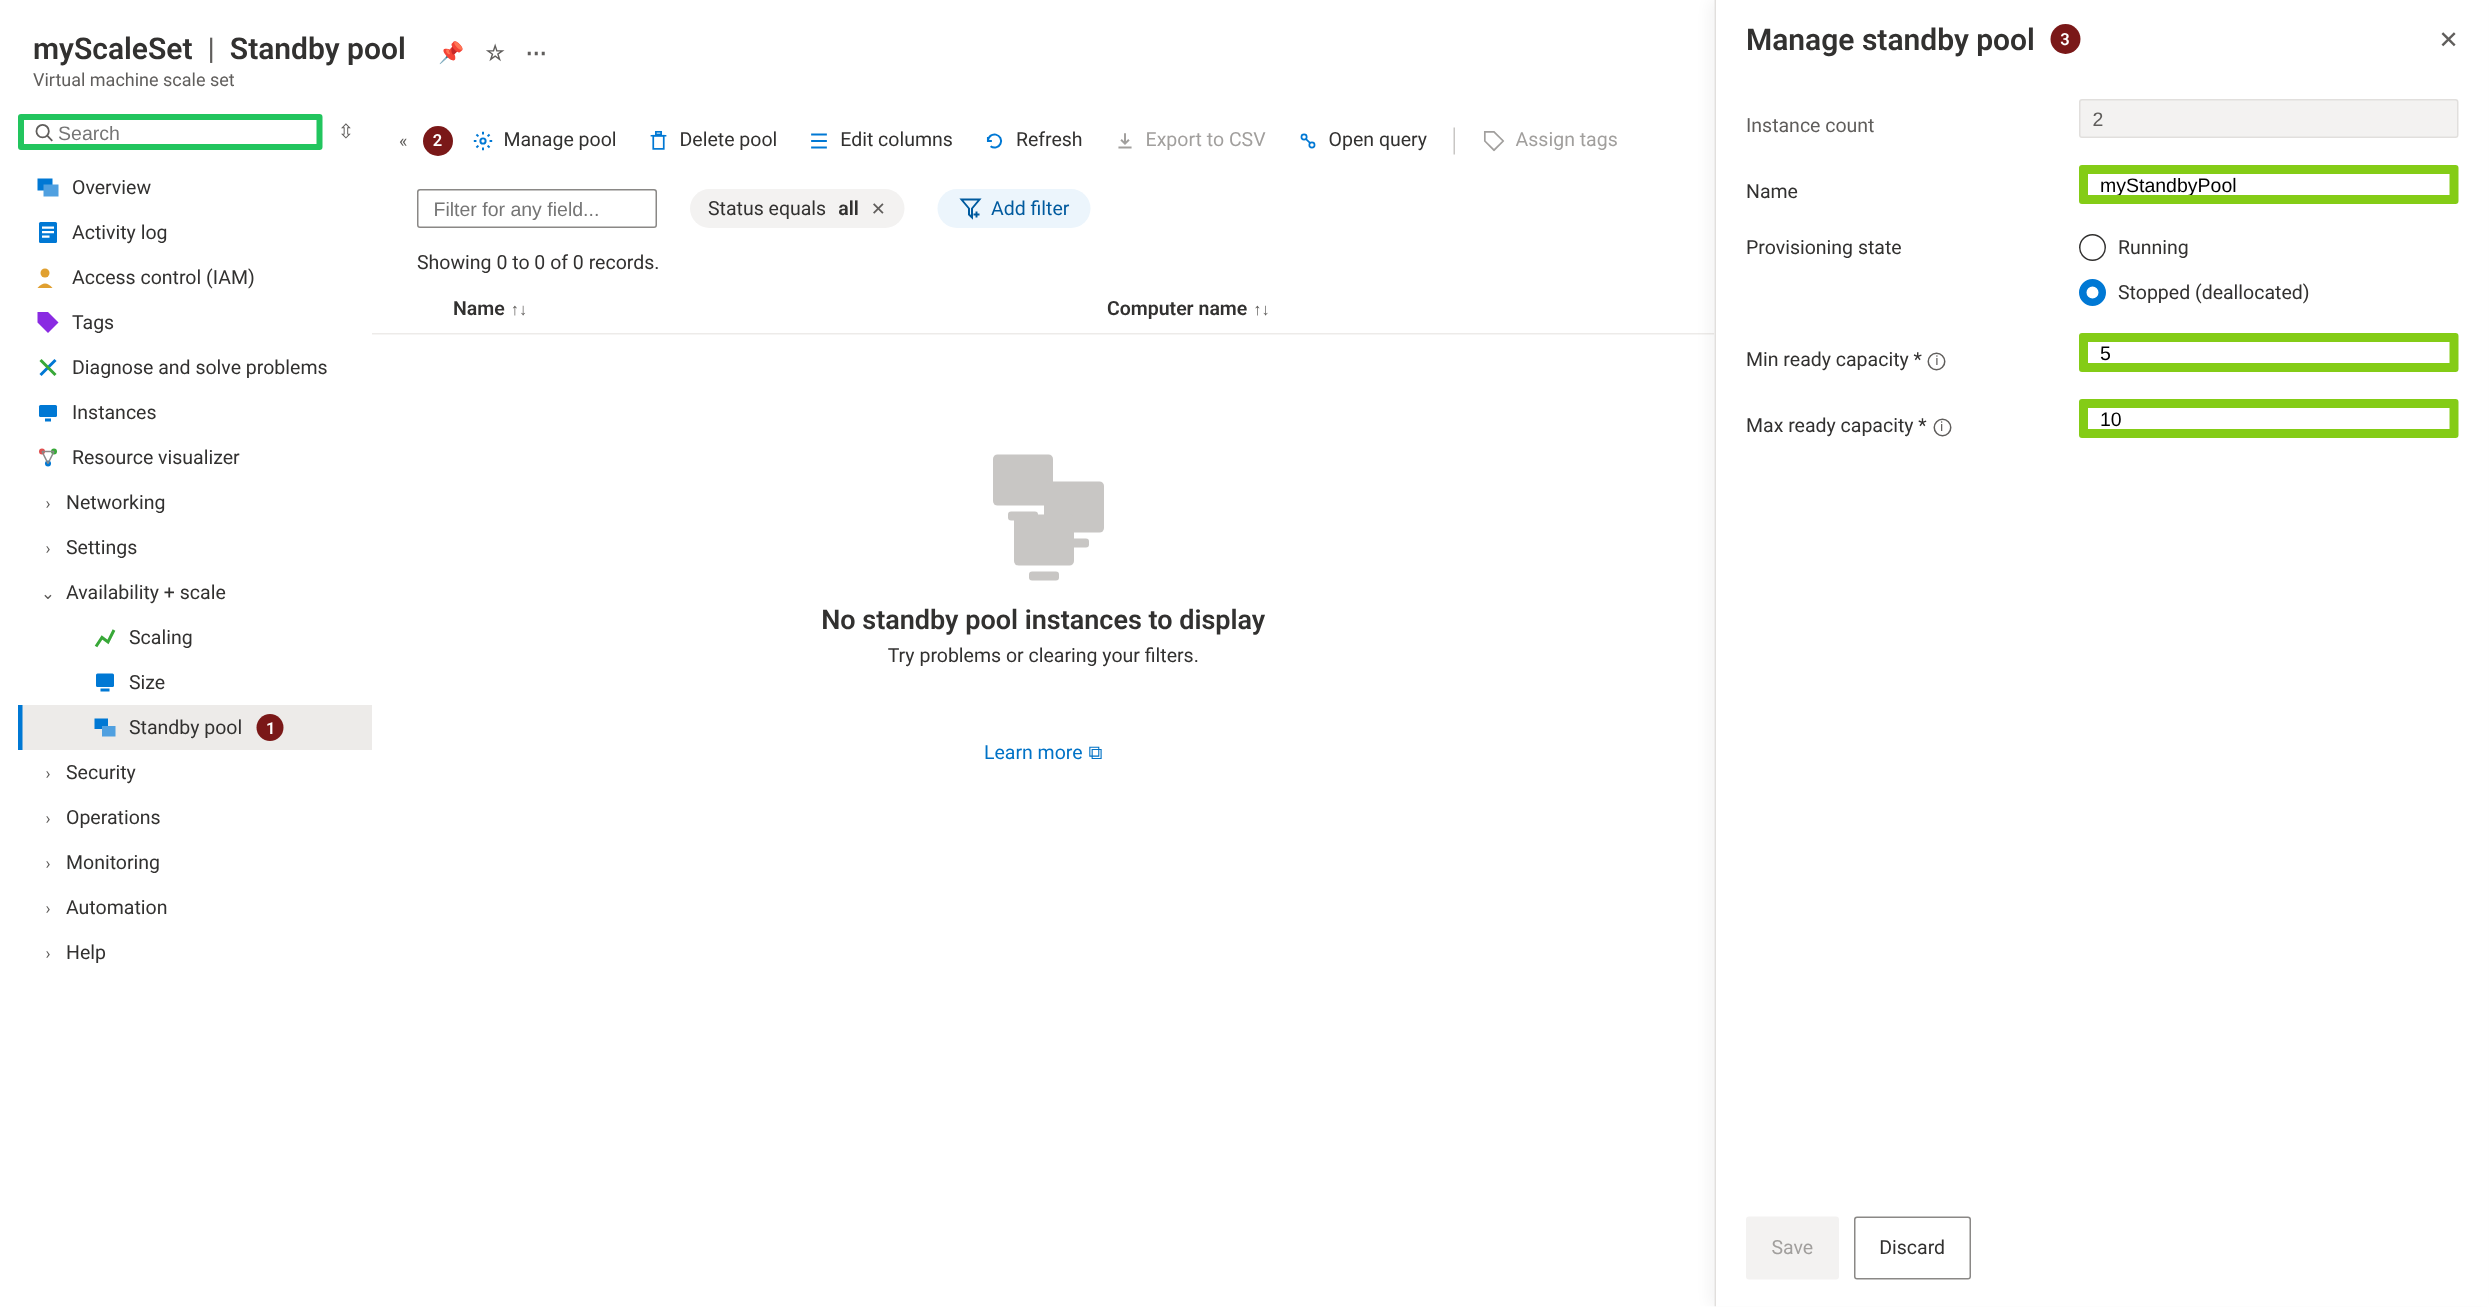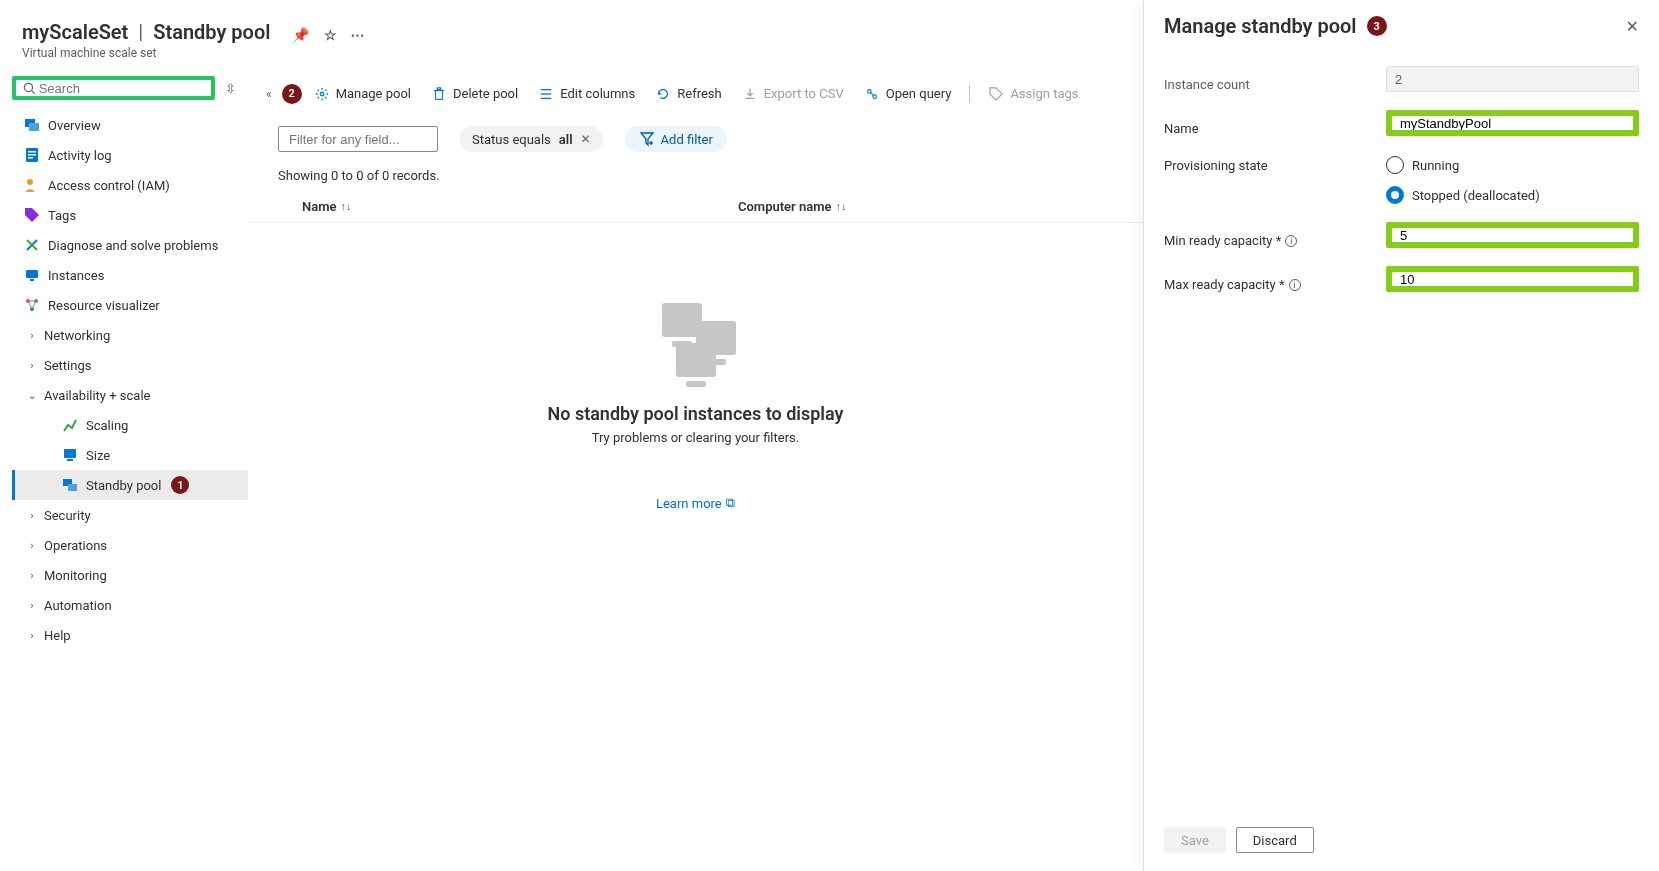--- a/index.html
+++ b/index.html
@@ -235,7 +235,7 @@
     display:flex; gap:10px;
   }
   .btn {
-    height:26px; padding:0 16px;
+    height:42px; padding:0 16px;
     font-size:13px; border-radius:2px;
     display:flex; align-items:center; justify-content:center;
     cursor:pointer;

